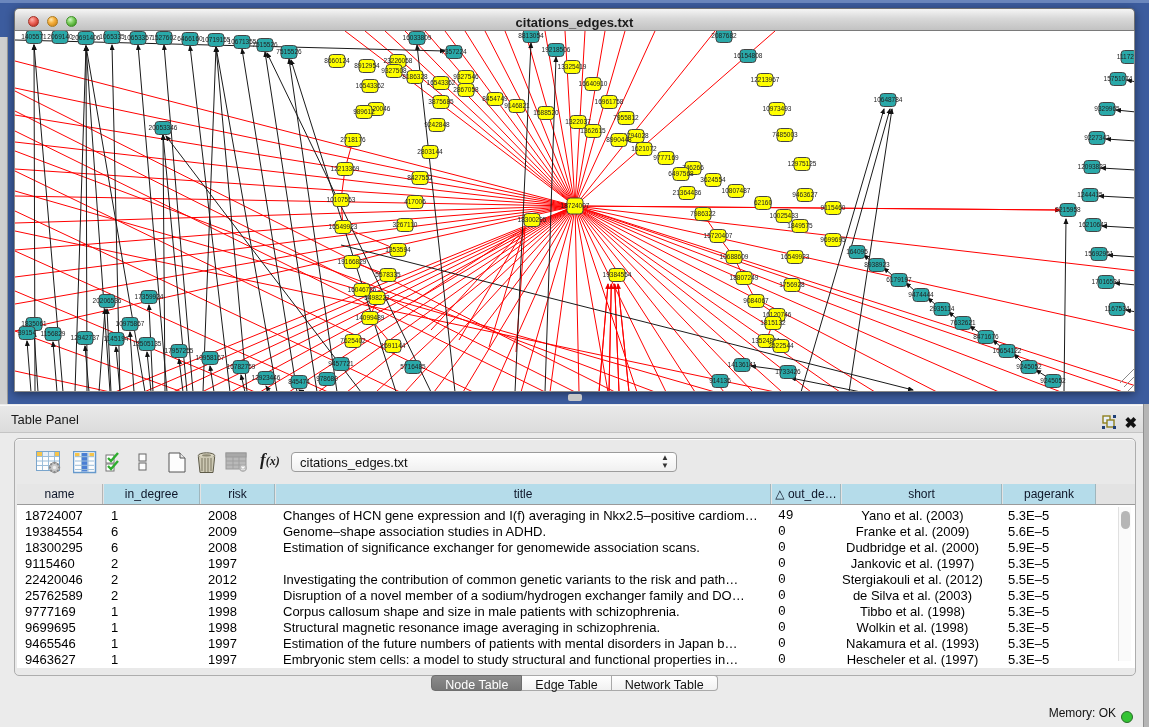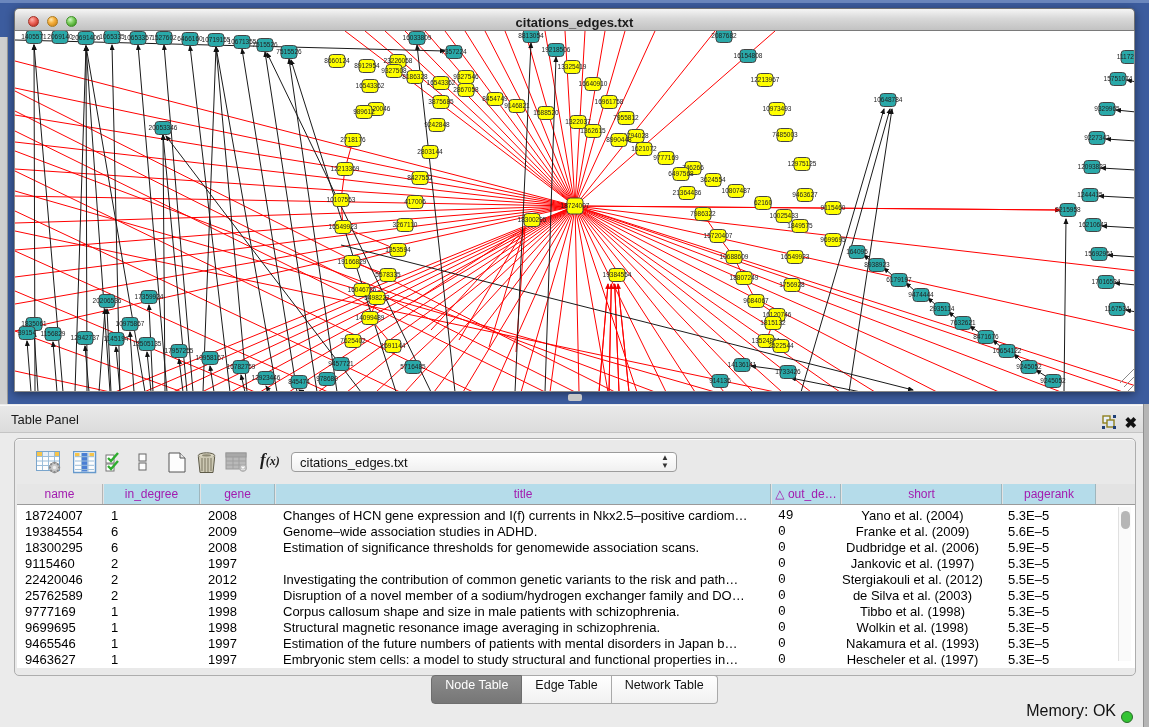--- a/index.html
+++ b/index.html
@@ -27,7 +27,7 @@
 #combo .updown { position:absolute; right:7px; top:1px; font-size:8px; color:#333; line-height:8px; text-align:center; }
 #table { position:absolute; left:2px; top:45px; width:1118px; height:184px; background:#fff; overflow:hidden; }
 #thead { position:relative; height:21px; border-bottom:1px solid #9a9a9a; background:#e3e3e3; margin-bottom:3px; }
-.th { position:absolute; top:0; height:20px; background:#b5dcea; border-right:1px solid #9fb6bd; font-size:12px; text-align:center; padding-top:3px; color:#a21caf; }
+.th { position:absolute; top:0; height:20px; background:#b5dcea; border-right:1px solid #9fb6bd; font-size:12px; text-align:center; padding-top:3px; color:#0f172a; }
 .tr { position:relative; height:16px; line-height:16px; font-size:13px; color:#000; white-space:nowrap; }
 .tr div { position:absolute; top:0; overflow:hidden; }
 .c0 { left:8px; width:90px; }

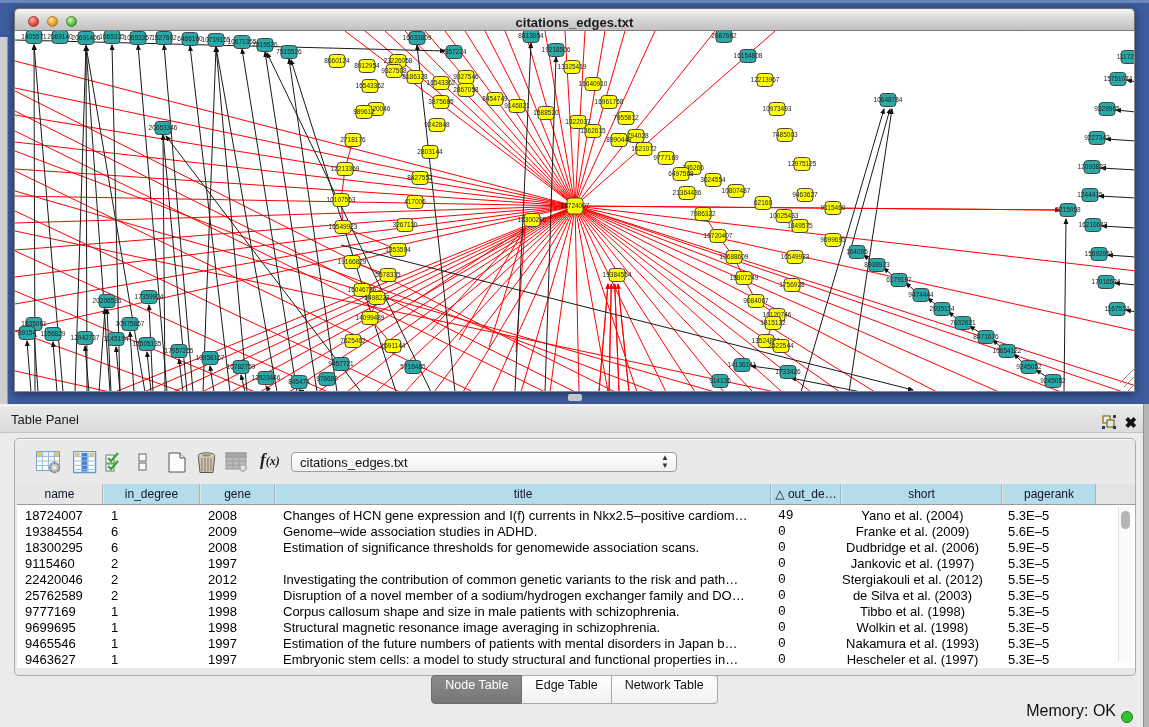--- a/index.html
+++ b/index.html
@@ -754,7 +754,7 @@
       <div id="thead">
         <div class="th" style="left:0;width:86px;background:#e6e6e6;border-right:1px solid #b5b5b5">name</div>
         <div class="th" style="left:87px;width:96px">in_degree</div>
-        <div class="th" style="left:184px;width:74px">gene</div>
+        <div class="th" style="left:184px;width:74px">risk</div>
         <div class="th" style="left:259px;width:495px">title</div>
         <div class="th" style="left:755px;width:69px">△ out_de…</div>
         <div class="th" style="left:825px;width:160px">short</div>

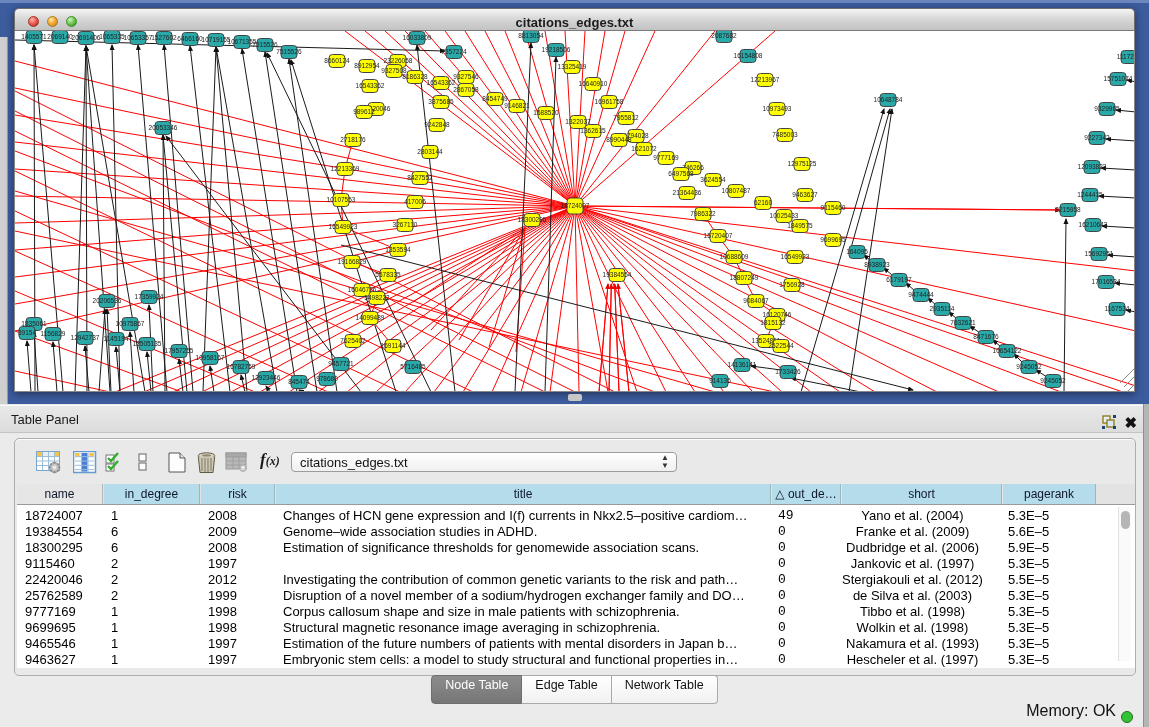--- a/index.html
+++ b/index.html
@@ -764,7 +764,7 @@
             <div class="c0">18724007</div>
             <div class="c1">1</div>
             <div class="c2">2008</div>
-            <div class="c3">Changes of HCN gene expression and I(f) currents in Nkx2.5–positive cardiom…</div>
+            <div class="c3">Changes of HCN gene expression and I(f) averaging in Nkx2.5–positive cardiom…</div>
             <div class="c4">49</div>
             <div class="c5">Yano et al. (2004)</div>
             <div class="c6">5.3E–5</div>

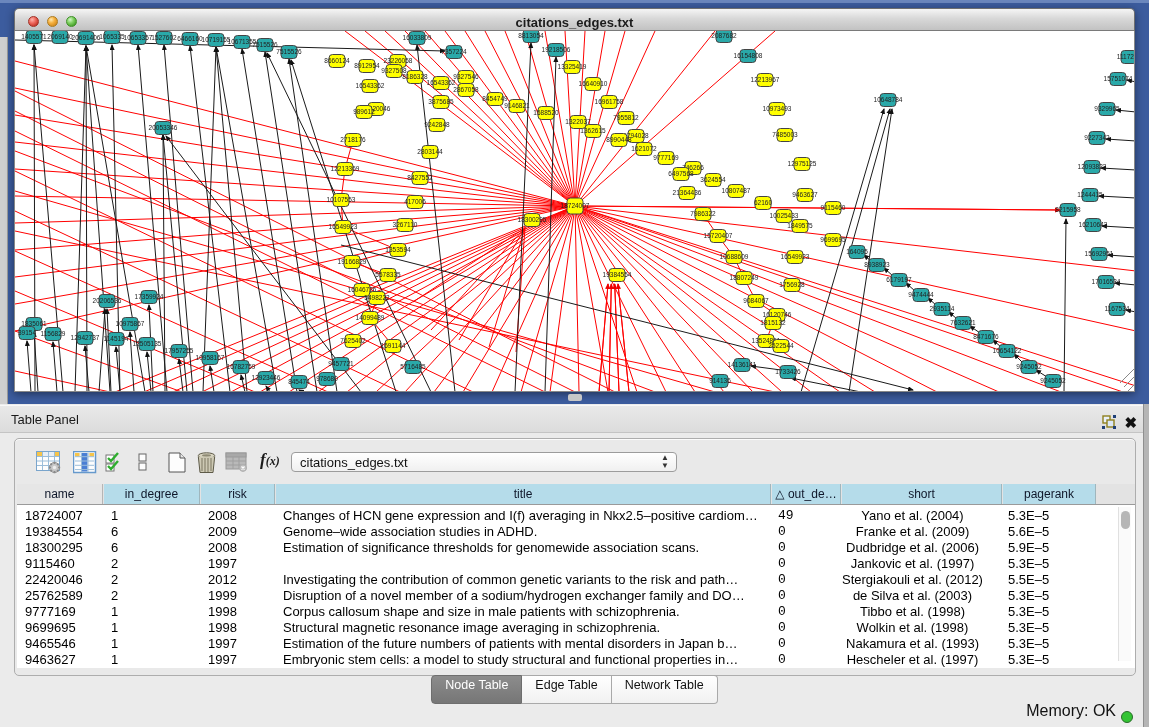--- a/index.html
+++ b/index.html
@@ -766,7 +766,7 @@
             <div class="c2">2008</div>
             <div class="c3">Changes of HCN gene expression and I(f) averaging in Nkx2.5–positive cardiom…</div>
             <div class="c4">49</div>
-            <div class="c5">Yano et al. (2004)</div>
+            <div class="c5">Yano et al. (2003)</div>
             <div class="c6">5.3E–5</div>
           </div>
 <div class="tr">

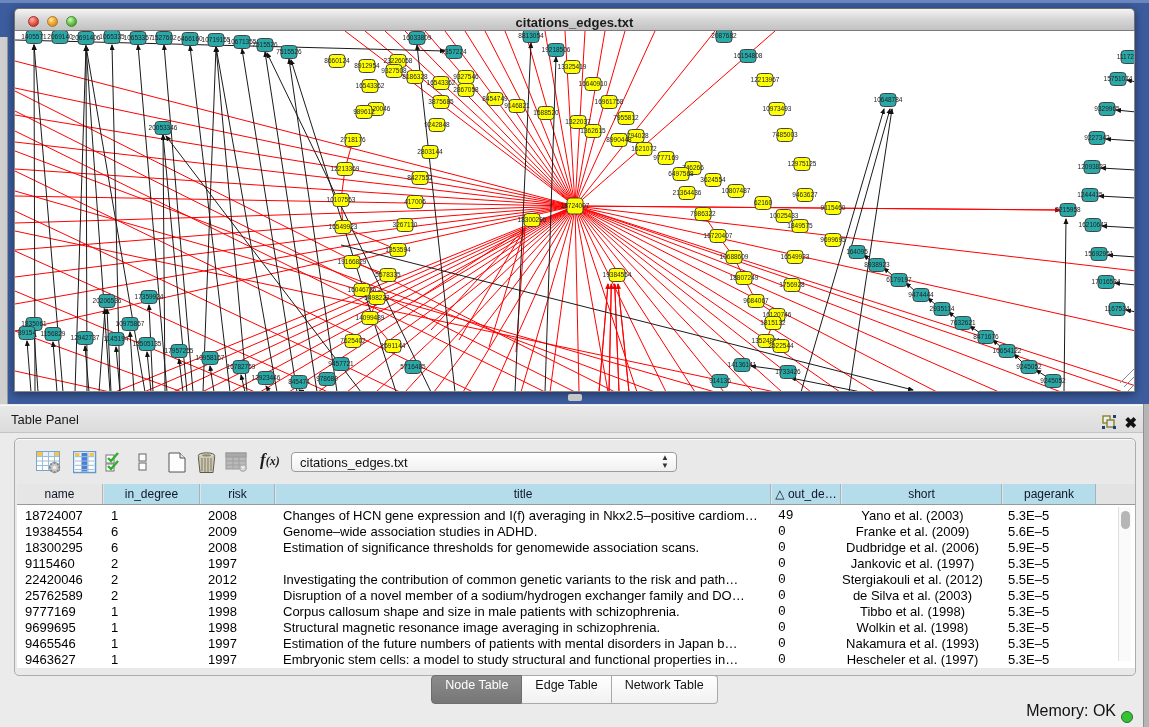--- a/index.html
+++ b/index.html
@@ -773,7 +773,7 @@
             <div class="c0">19384554</div>
             <div class="c1">6</div>
             <div class="c2">2009</div>
-            <div class="c3">Genome–wide association studies in ADHD.</div>
+            <div class="c3">Genome–shape association studies in ADHD.</div>
             <div class="c4">0</div>
             <div class="c5">Franke et al. (2009)</div>
             <div class="c6">5.6E–5</div>

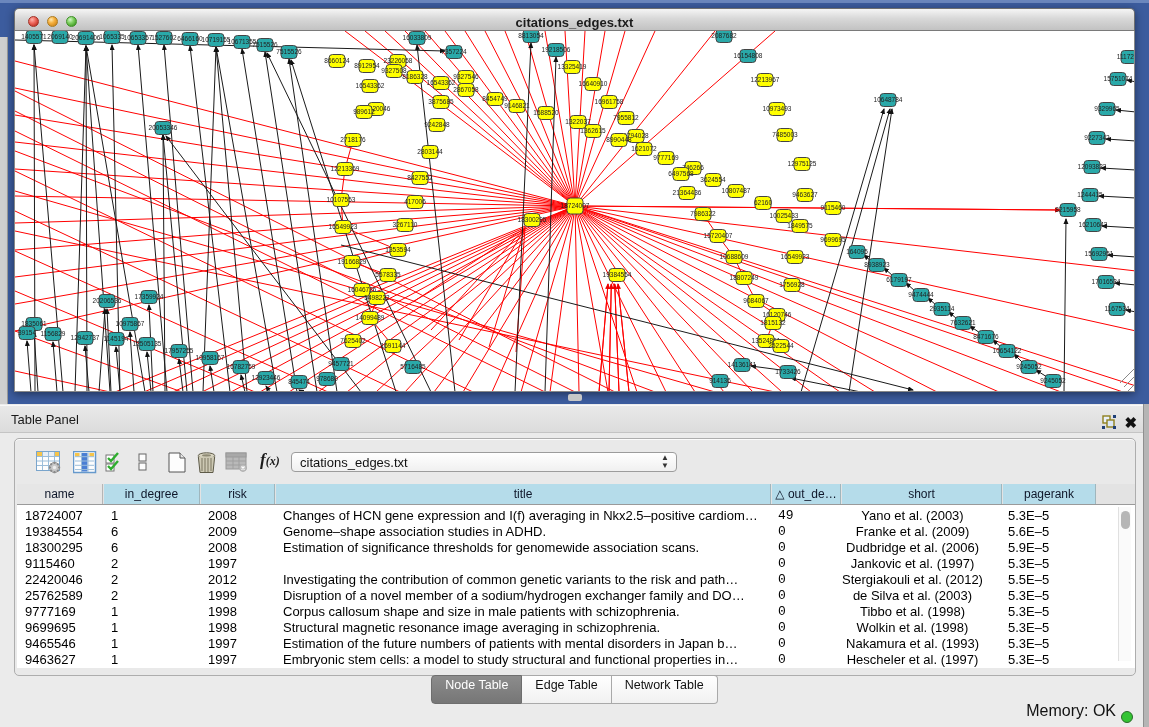--- a/index.html
+++ b/index.html
@@ -782,7 +782,7 @@
             <div class="c0">18300295</div>
             <div class="c1">6</div>
             <div class="c2">2008</div>
-            <div class="c3">Estimation of significance thresholds for genomewide association scans.</div>
+            <div class="c3">Estimation of significance exchanger for genomewide association scans.</div>
             <div class="c4">0</div>
             <div class="c5">Dudbridge et al. (2006)</div>
             <div class="c6">5.9E–5</div>

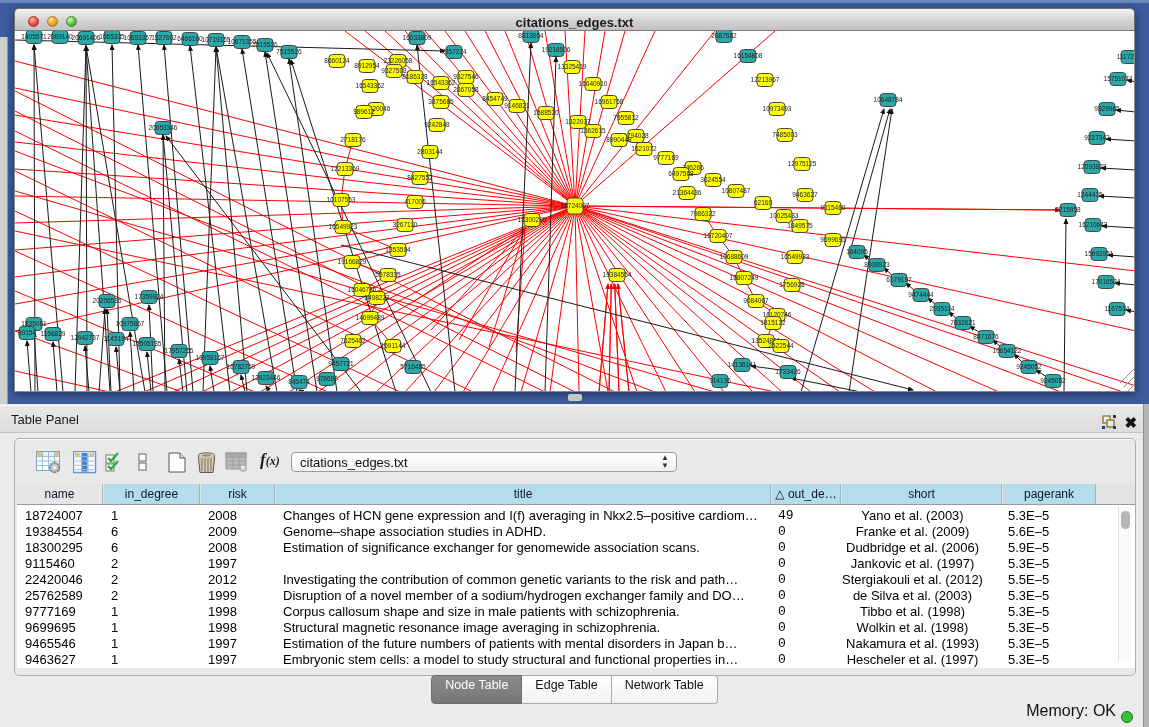--- a/index.html
+++ b/index.html
@@ -784,7 +784,7 @@
             <div class="c2">2008</div>
             <div class="c3">Estimation of significance exchanger for genomewide association scans.</div>
             <div class="c4">0</div>
-            <div class="c5">Dudbridge et al. (2006)</div>
+            <div class="c5">Dudbridge et al. (2000)</div>
             <div class="c6">5.9E–5</div>
           </div>
 <div class="tr">

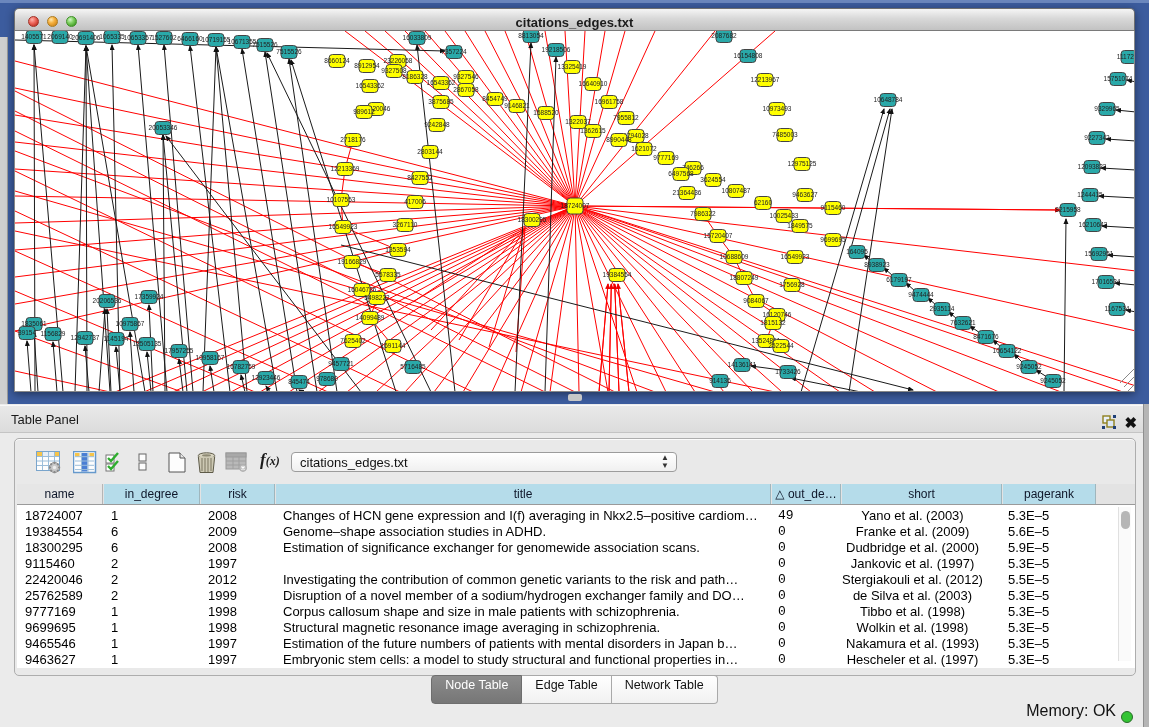--- a/index.html
+++ b/index.html
@@ -40,7 +40,7 @@
 #vscroll { position:absolute; right:4px; top:68px; width:13px; height:154px; background:#fafafa; border-left:1px solid #e0e0e0; }
 #vthumb { position:absolute; left:2px; top:4px; width:9px; height:18px; background:#b6b6b6; border-radius:5px; }
 #tabs { position:absolute; left:0; top:271px; width:100%; text-align:center; }
-.tab { display:inline-block; height:29px; font-size:12.5px; padding:2px 13px 0 13px; background:linear-gradient(#ffffff,#f1f1f1); border:1px solid #a9a9a9; border-left:none; color:#111; vertical-align:top; }
+.tab { display:inline-block; height:16px; font-size:12.5px; padding:2px 13px 0 13px; background:linear-gradient(#ffffff,#f1f1f1); border:1px solid #a9a9a9; border-left:none; color:#111; vertical-align:top; }
 .tab.first { border-left:1px solid #a9a9a9; border-radius:4px 0 0 4px; }
 .tab.last { border-radius:0 4px 4px 0; }
 .tab.sel { background:linear-gradient(#8c8c8c,#767676); color:#fff; border-color:#6e6e6e; }

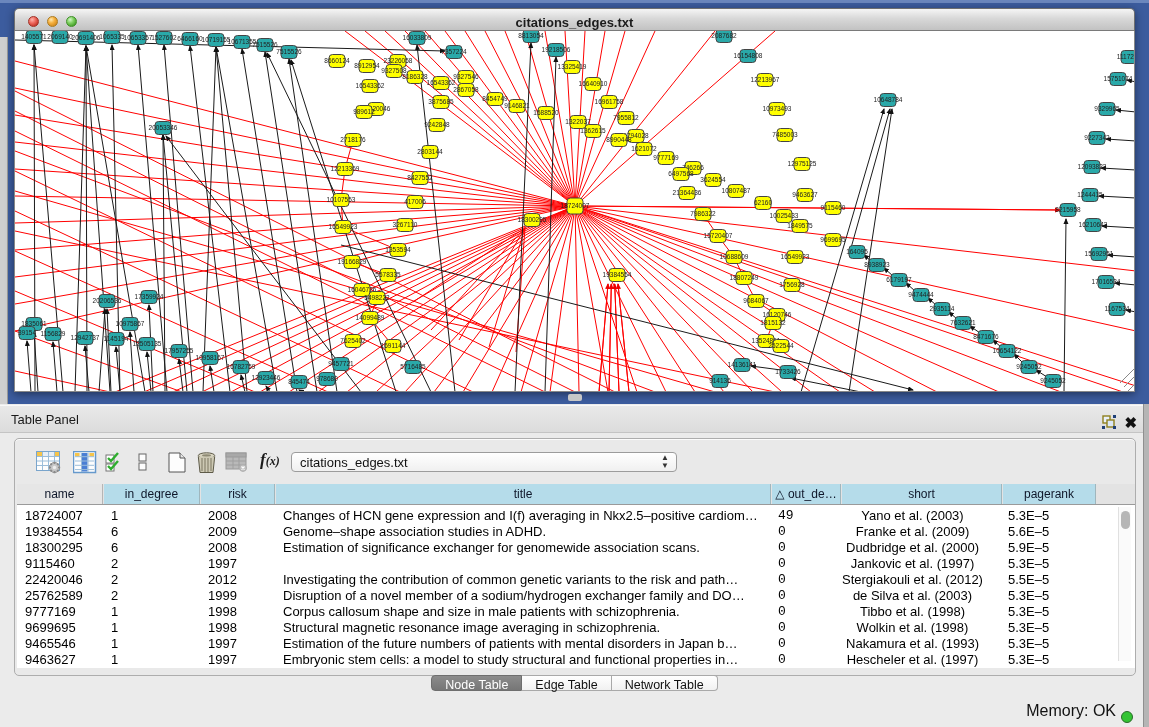--- a/index.html
+++ b/index.html
@@ -44,7 +44,7 @@
 .tab.first { border-left:1px solid #a9a9a9; border-radius:4px 0 0 4px; }
 .tab.last { border-radius:0 4px 4px 0; }
 .tab.sel { background:linear-gradient(#8c8c8c,#767676); color:#fff; border-color:#6e6e6e; }
-#memory { position:absolute; right:33px; bottom:7px; font-size:16px; color:#111; }
+#memory { position:absolute; right:33px; bottom:7px; font-size:12px; color:#111; }
 #memdot { position:absolute; right:16px; bottom:4px; width:12px; height:12px; border-radius:50%; background:#33c433; border:1.5px solid #2a6b2a; }
 </style></head>
 <body>

